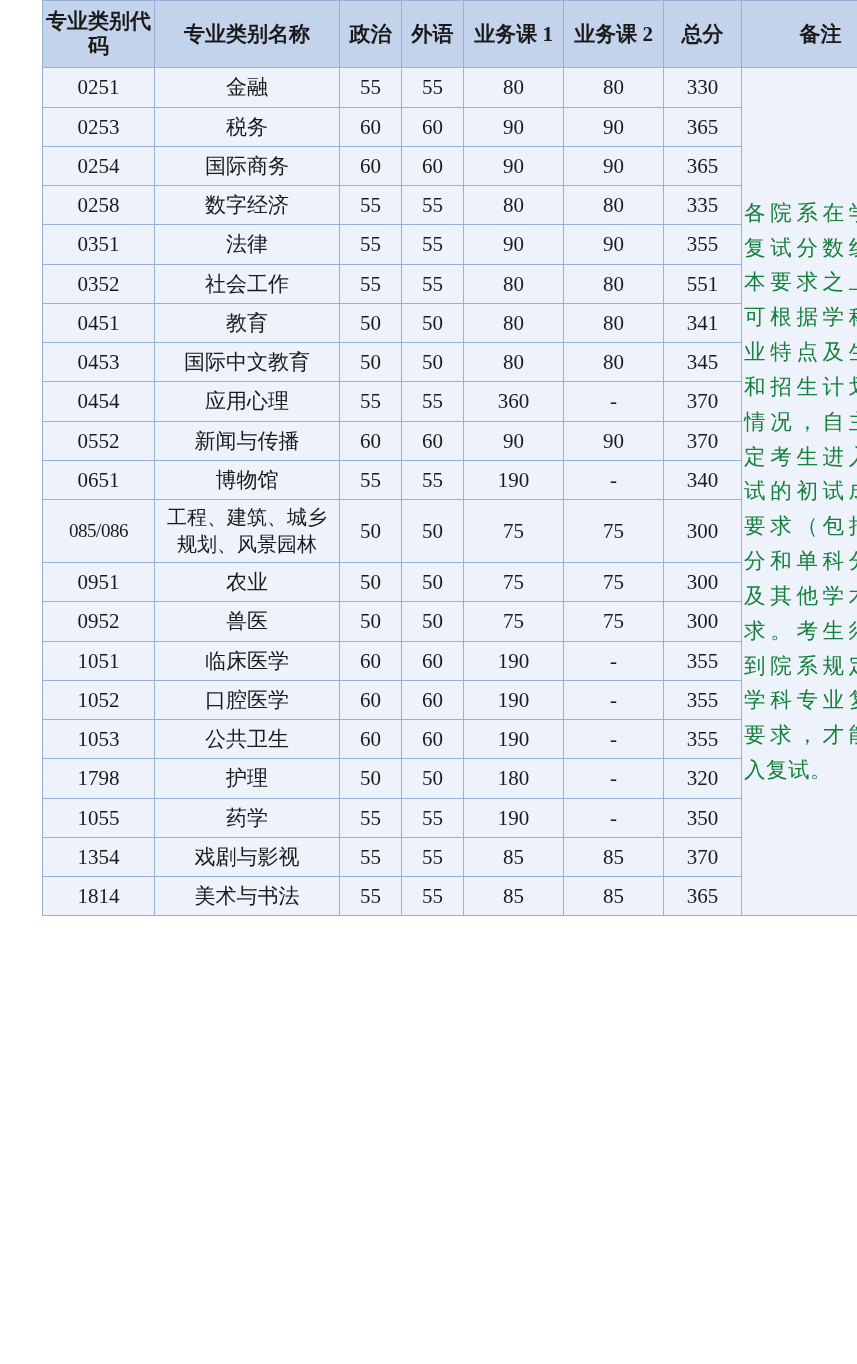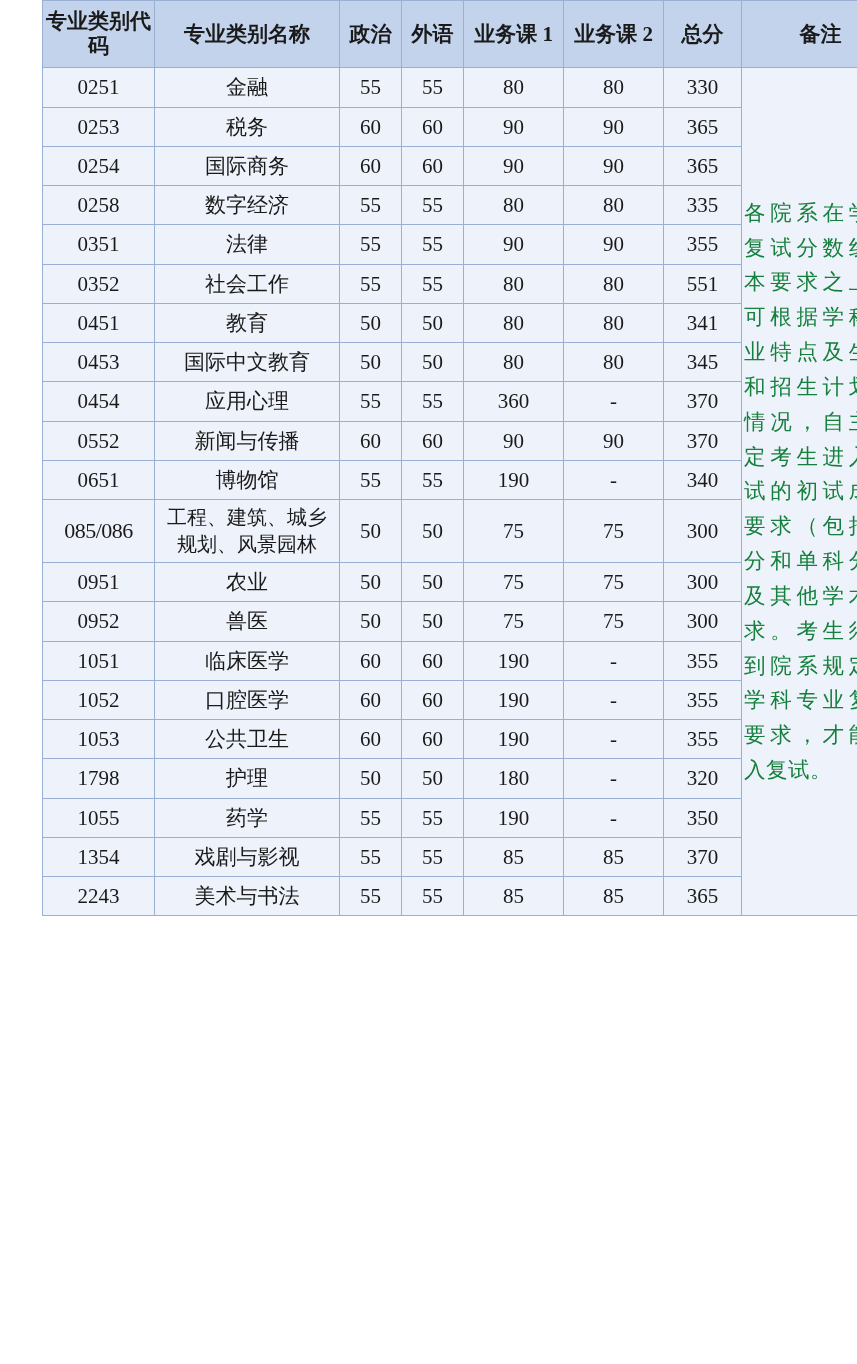--- a/index.html
+++ b/index.html
@@ -53,7 +53,7 @@
     font-size: 21px;
   }
   td.cell-code.narrow {
-    font-size: 22px;
+    font-size: 19px;
     letter-spacing: -0.5px;
     margin-left: 41px;
   }

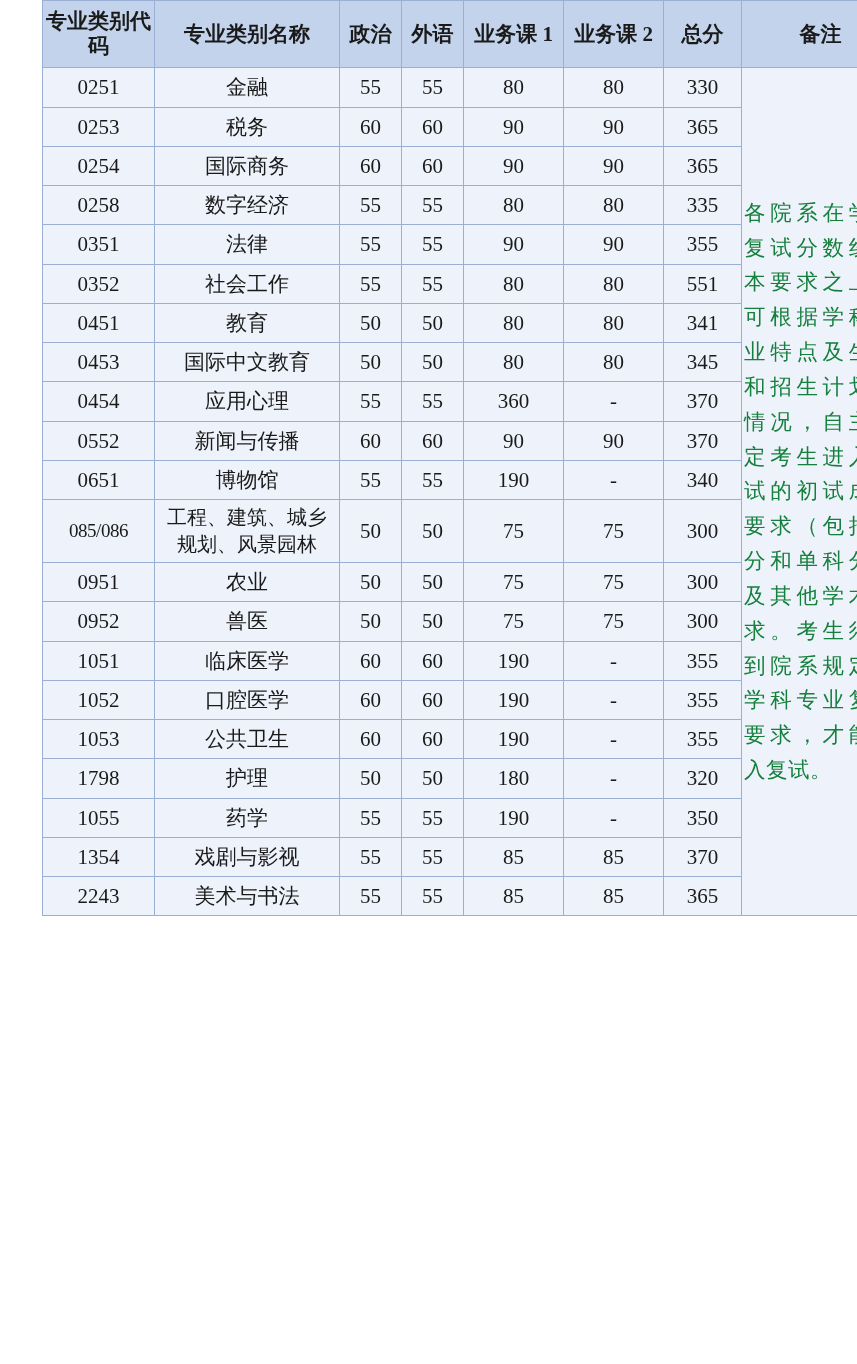--- a/index.html
+++ b/index.html
@@ -296,7 +296,7 @@
         <td class="cell-num">370</td>
       </tr>
       <tr>
-        <td class="cell-code">2243</td>
+        <td class="cell-code">1814</td>
         <td class="cell-name">美术与书法</td>
         <td class="cell-num">55</td>
         <td class="cell-num">55</td>

